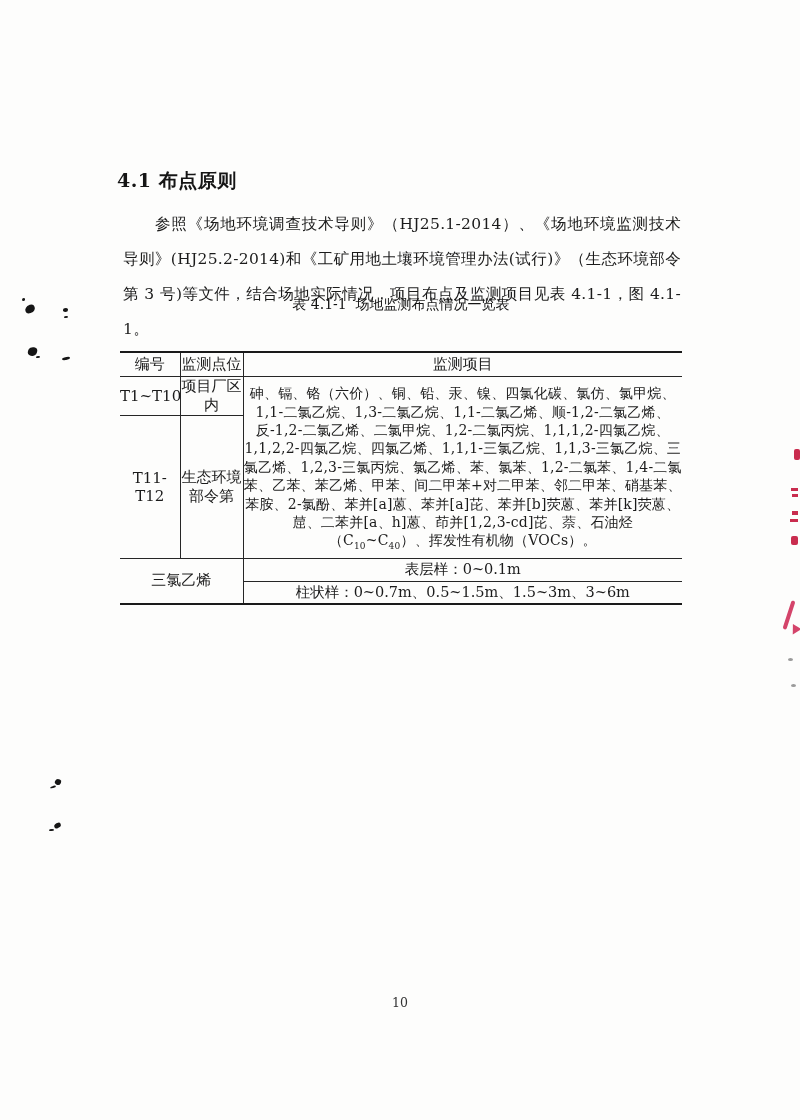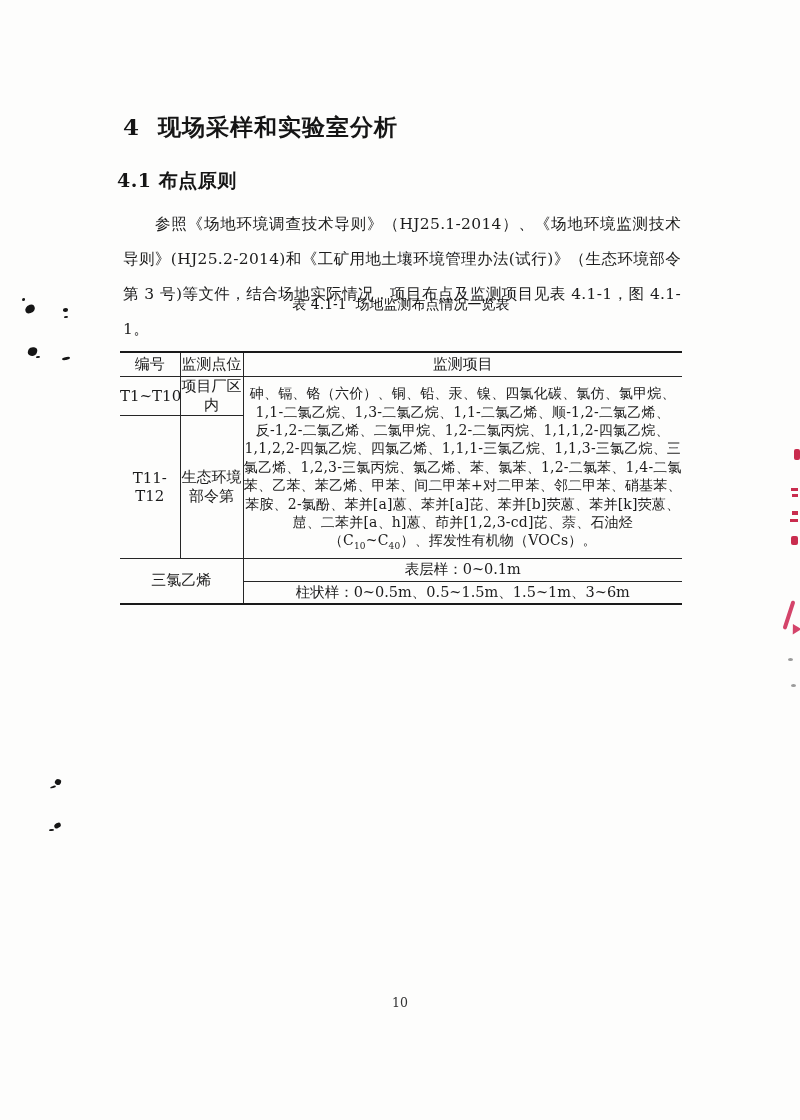--- a/index.html
+++ b/index.html
@@ -99,7 +99,6 @@
 
 <div class="page">
 
-  <div class="h1">4  现场采样和实验室分析</div>
 
   <div class="h2">4.1 布点原则</div>
 

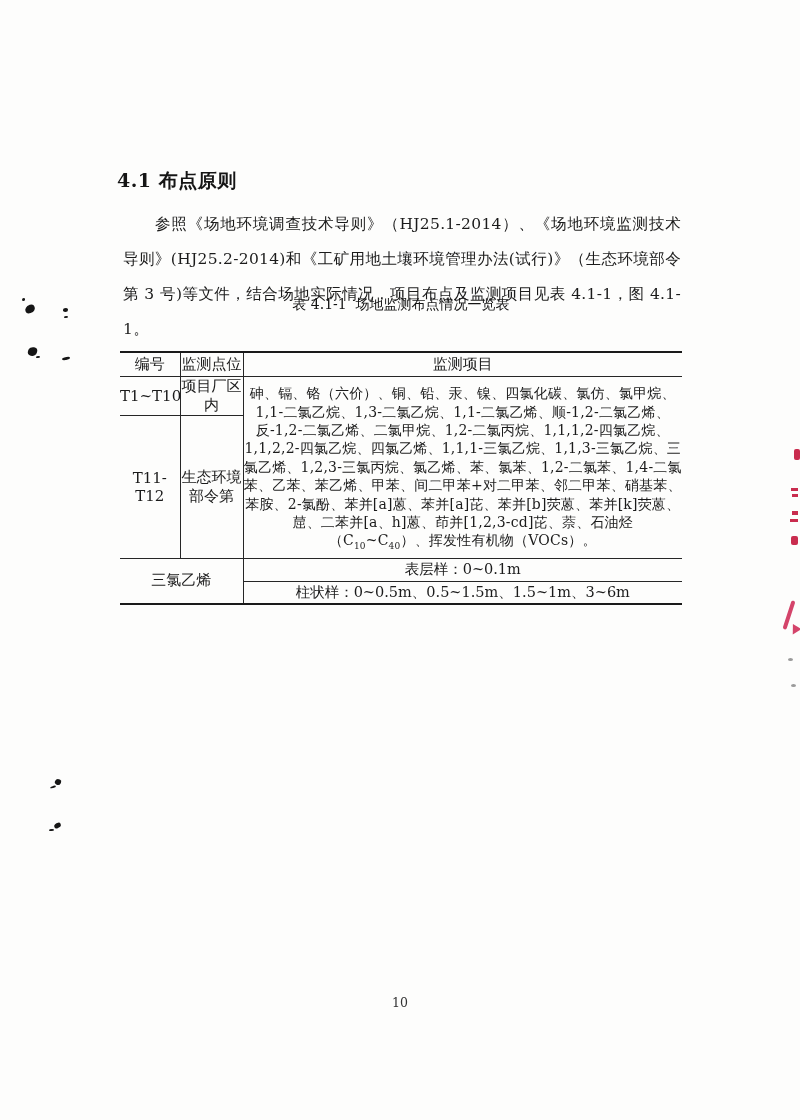--- a/index.html
+++ b/index.html
@@ -132,7 +132,7 @@
         <td class="depth-val">表层样：0~0.1m</td>
       </tr>
       <tr class="rd">
-        <td class="depth-val">柱状样：0~0.5m、0.5~1.5m、1.5~1m、3~6m</td>
+        <td class="depth-val">柱状样：0~0.7m、0.5~1.5m、1.5~3m、3~6m</td>
       </tr>
     </tbody>
   </table>

